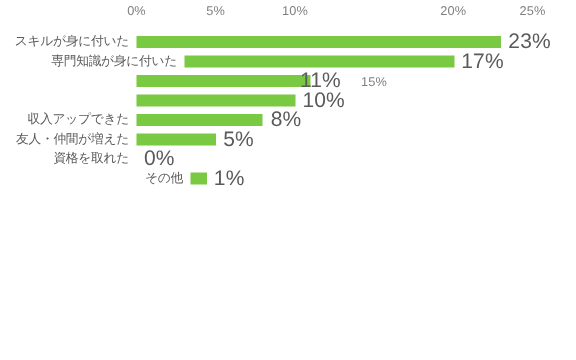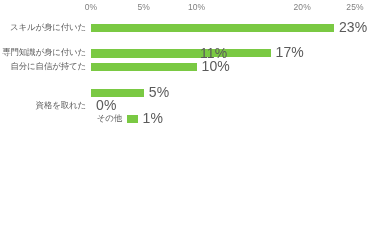--- a/index.html
+++ b/index.html
@@ -100,7 +100,7 @@
         <div class="bar" style="left: 91px; width: 242.88px; background: rgb(122, 201, 67);"></div>
         <div class="val-label" style="left: 338.88px;">23%</div>
       </div>
-      <div class="row" style="top: 29px;">
+      <div class="row" style="top: 17px; margin-left: 32px;">
         <div class="cat-label">専門知識が身に付いた</div>
         <div class="bar" style="left: 91px; width: 179.52px; background: rgb(122, 201, 67);"></div>
         <div class="val-label" style="left: 275.52px;">17%</div>

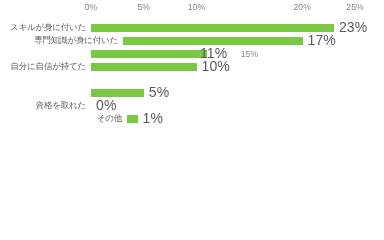--- a/index.html
+++ b/index.html
@@ -110,7 +110,6 @@
         <div class="val-label" style="left: 200px;">11%</div>
       </div>
       <div class="row" style="top: 43px;">
-        <div class="cat-label">自分に自信が持てた</div>
         <div class="bar" style="left: 91px; width: 105.6px; background: rgb(122, 201, 67);"></div>
         <div class="val-label" style="left: 201.6px;">10%</div>
       </div>

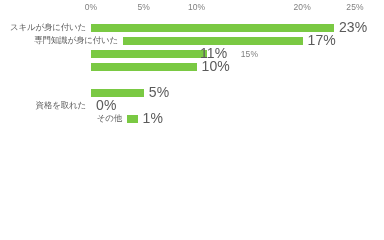--- a/index.html
+++ b/index.html
@@ -113,6 +113,11 @@
         <div class="bar" style="left: 91px; width: 105.6px; background: rgb(122, 201, 67);"></div>
         <div class="val-label" style="left: 201.6px;">10%</div>
       </div>
+      <div class="row" style="top: 56px;">
+        <div class="cat-label">収入アップできた</div>
+        <div class="bar" style="left: 91px; width: 84.48px; background: rgb(122, 201, 67);"></div>
+        <div class="val-label" style="left: 180.48px;">8%</div>
+      </div>
       <div class="row" style="top: 69px;">
         <div class="bar" style="left: 91px; width: 52.8px; background: rgb(122, 201, 67);"></div>
         <div class="val-label" style="left: 148.8px;">5%</div>

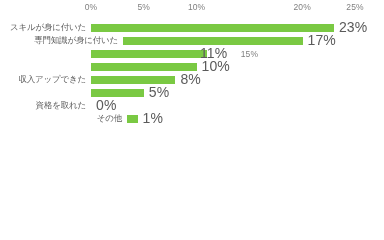--- a/index.html
+++ b/index.html
@@ -119,6 +119,7 @@
         <div class="val-label" style="left: 180.48px;">8%</div>
       </div>
       <div class="row" style="top: 69px;">
+        <div class="cat-label">友人・仲間が増えた</div>
         <div class="bar" style="left: 91px; width: 52.8px; background: rgb(122, 201, 67);"></div>
         <div class="val-label" style="left: 148.8px;">5%</div>
       </div>

